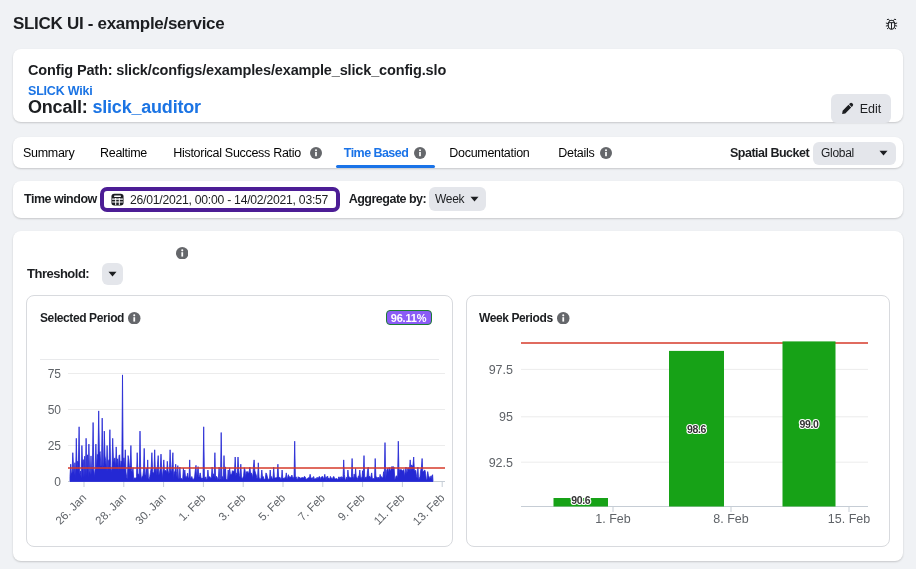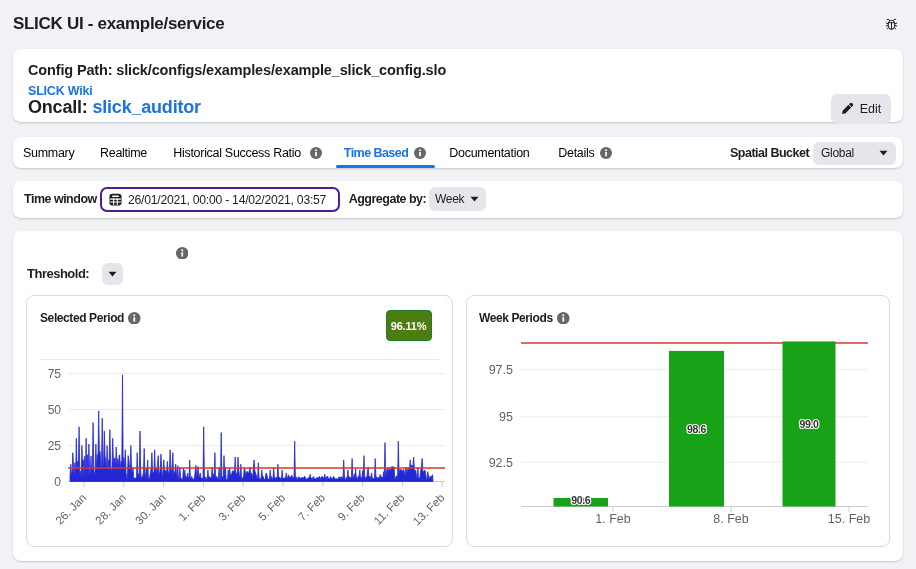--- a/index.html
+++ b/index.html
@@ -70,7 +70,7 @@
 
 <div class="card" style="left:13px;top:181px;width:890px;height:37px;">
   <div class="lbl" style="left:11px;top:11px;">Time window</div>
-  <div class="abs" style="left:87px;top:6px;width:240px;height:25px;border:2px solid #4c1d95;border-radius:7px;display:flex;align-items:center;padding:0 7px;background:#fff;">
+  <div class="abs" style="left:87px;top:6px;width:240px;height:25px;border:4px solid #4c1d95;border-radius:7px;display:flex;align-items:center;padding:0 7px;background:#fff;">
     <svg width="13" height="13" viewBox="0 0 14 14" style="margin-right:6px;flex:none">
         <rect x="0.5" y="0.8" width="13" height="12.7" rx="3" fill="#1c1e21"></rect>
         <rect x="3.2" y="2.6" width="7.6" height="1.7" rx="0.85" fill="#fff"></rect>

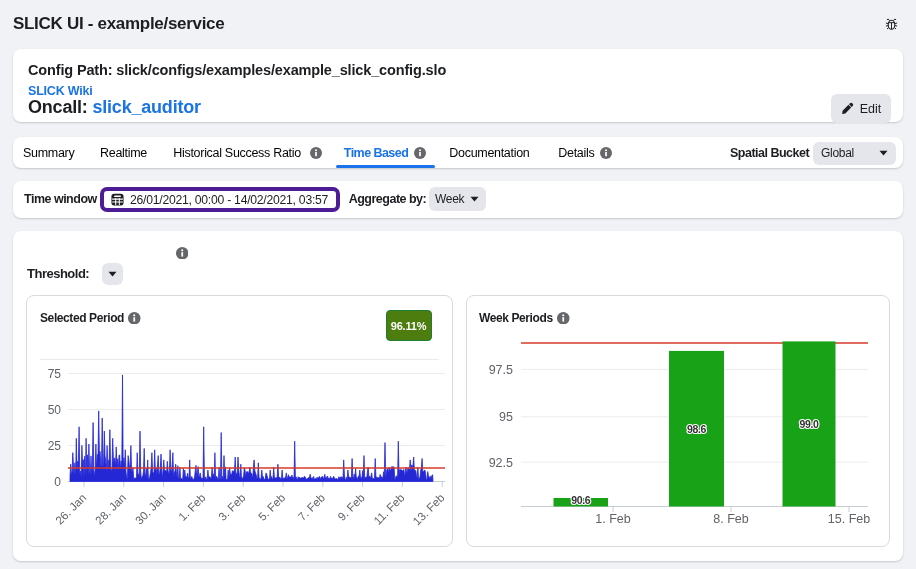--- a/index.html
+++ b/index.html
@@ -109,7 +109,7 @@
       <rect x="5.15" y="5" width="1.7" height="4.2" fill="#fff"></rect>
       <circle cx="6" cy="3.2" r="1" fill="#fff"></circle>
     </svg>
-  <div class="abs b" style="left:372.5px;top:79px;width:46px;height:31px;background:#4d7c0f;border:1.5px solid #1e7e34;border-radius:4px;color:#fff;font-size:11px;letter-spacing:-0.2px;display:flex;align-items:center;justify-content:center;">96.11%</div>
+  <div class="abs b" style="left:372.5px;top:79px;width:46px;height:15px;background:#8b5cf6;border:1.5px solid #1e7e34;border-radius:4px;color:#fff;font-size:11px;letter-spacing:-0.2px;display:flex;align-items:center;justify-content:center;">96.11%</div>
   <div class="abs" style="left:27px;top:127.5px;width:399px;height:1px;background:#e9eaec;"></div>
 
   <div class="abs b" style="left:466px;top:80px;font-size:12px;letter-spacing:-0.4px;">Week Periods</div>

